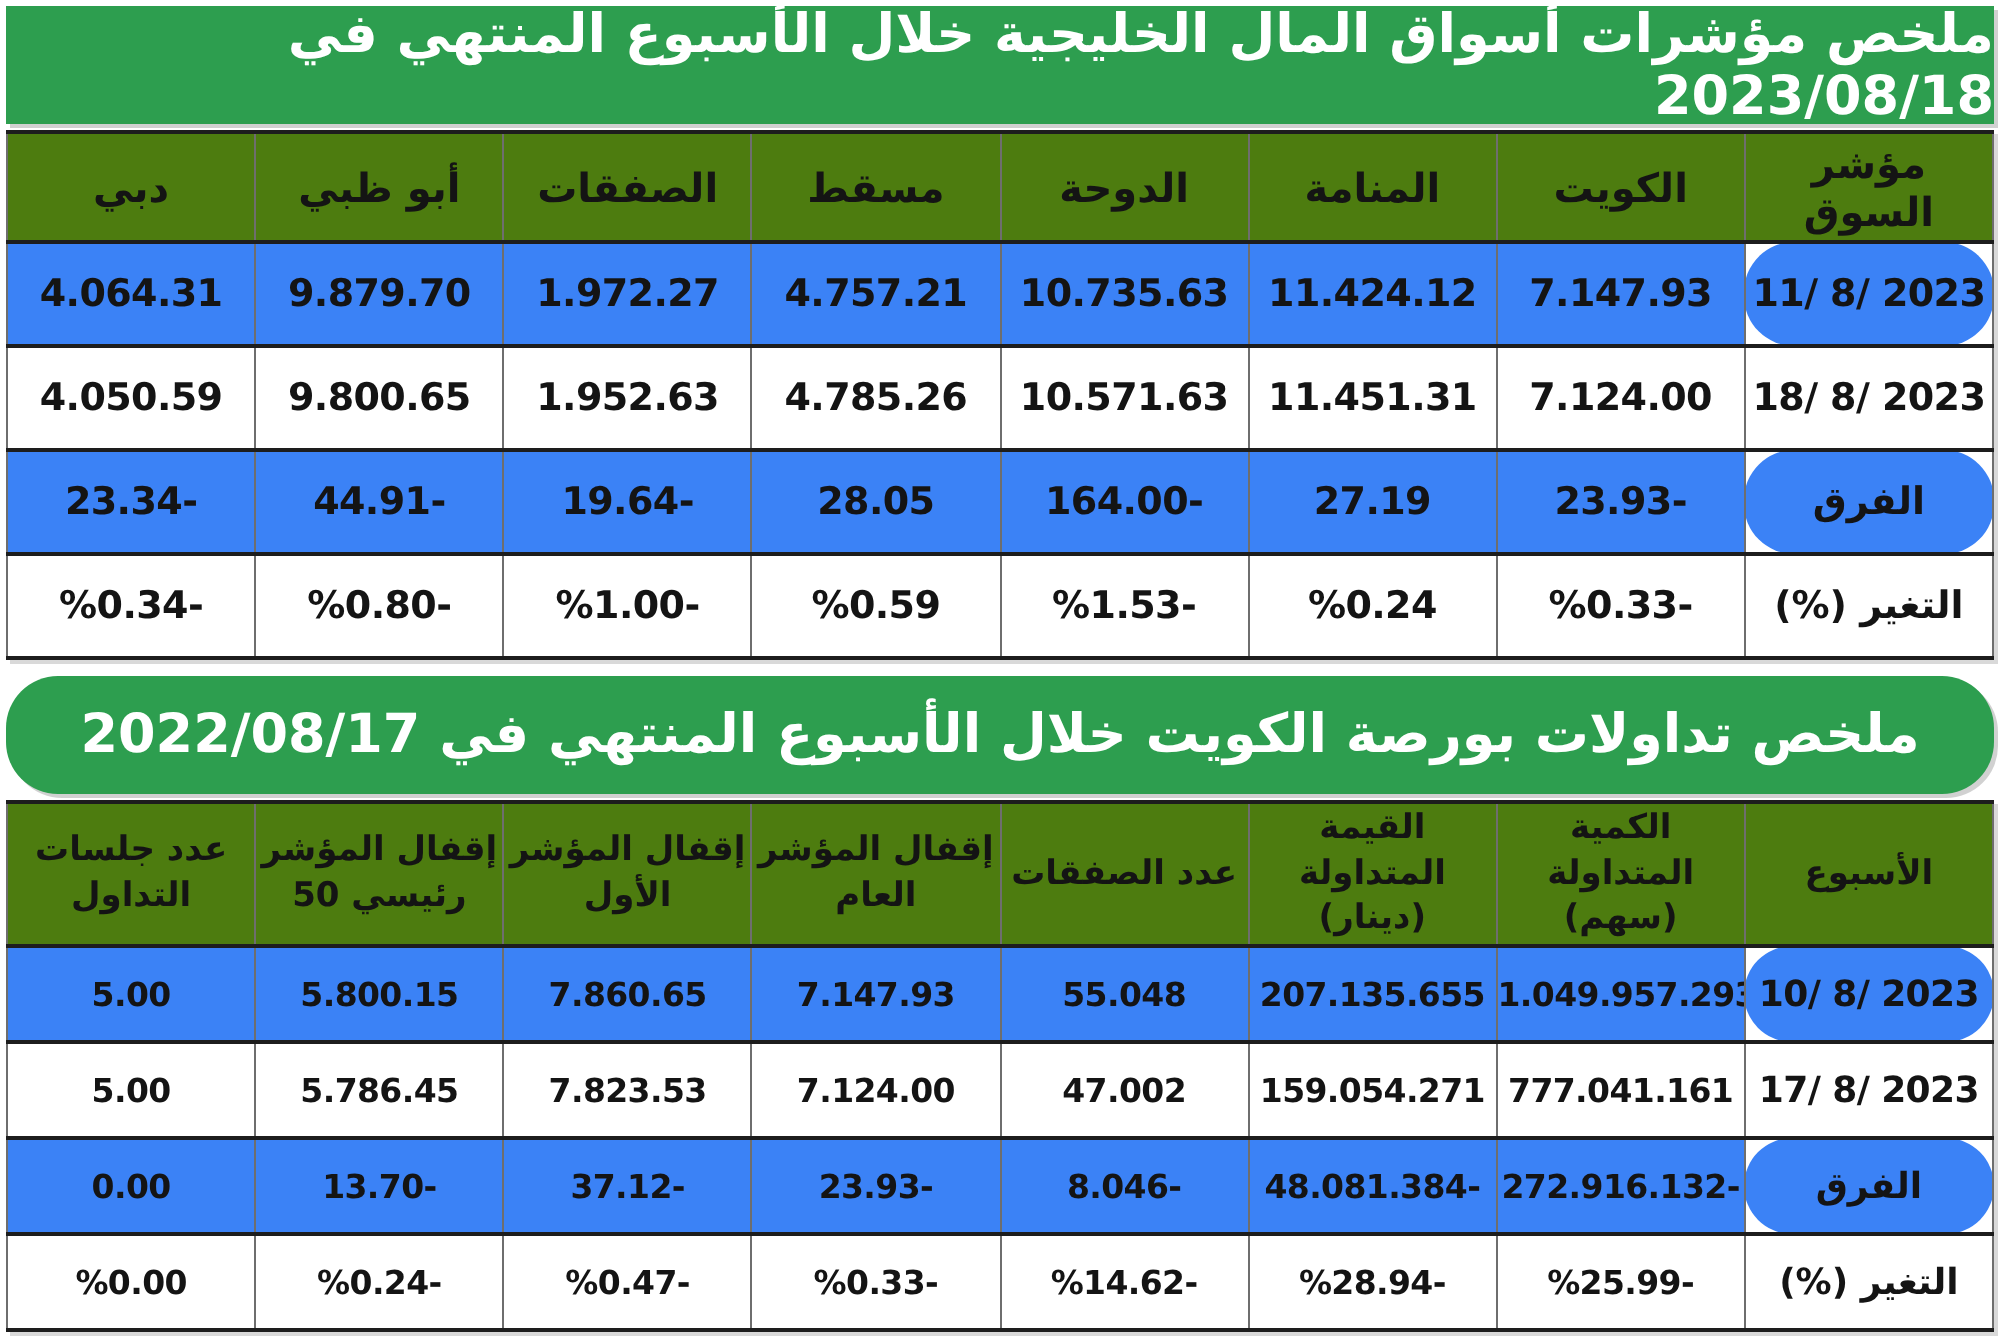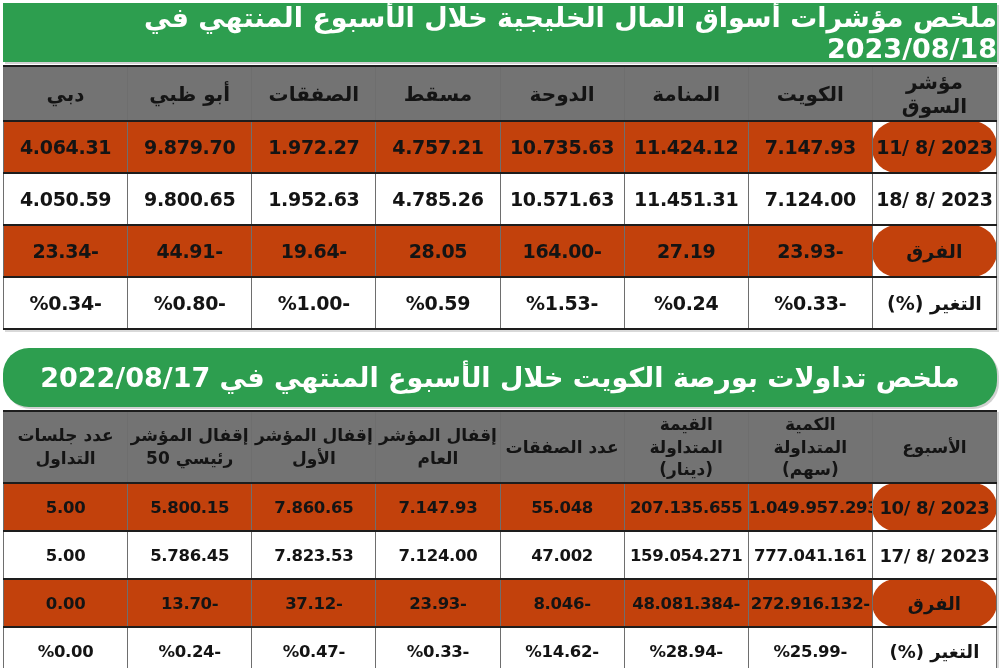--- a/index.html
+++ b/index.html
@@ -57,7 +57,7 @@
   th {
     direction: rtl;
     white-space: pre-line;
-    background: #737373;
+    background: #4d7c0f;
   }
   tr.beige td { background: #c2410c; }
   td.num { direction: ltr; letter-spacing: -0.3px; }

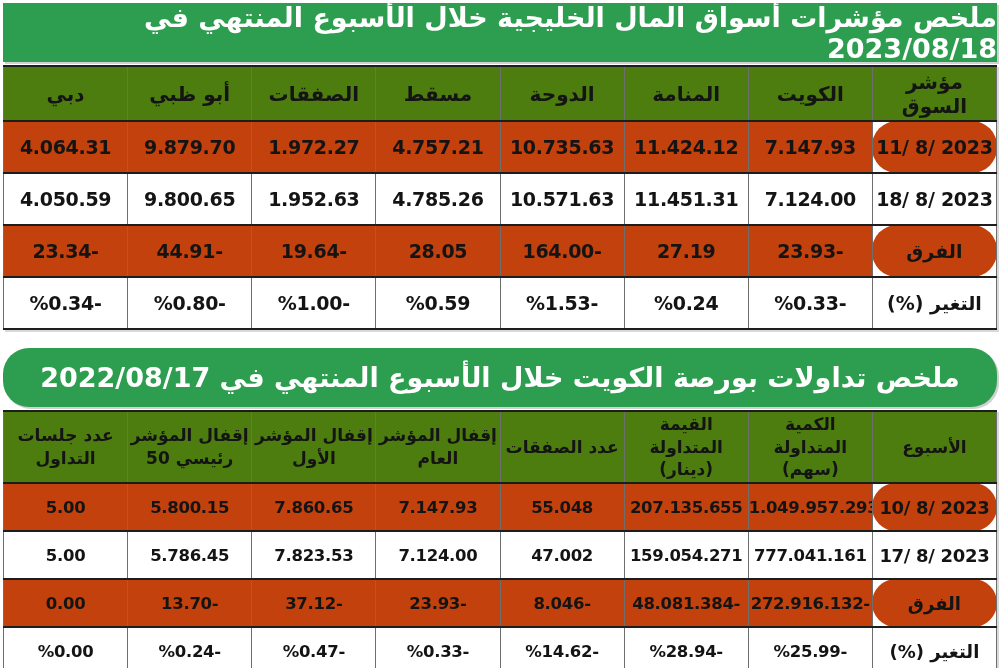--- a/index.html
+++ b/index.html
@@ -59,7 +59,7 @@
     white-space: pre-line;
     background: #4d7c0f;
   }
-  tr.beige td { background: #c2410c; }
+  tr.beige td { background: #3b82f6; }
   td.num { direction: ltr; letter-spacing: -0.3px; }
   td.label { direction: rtl; border-radius: 25px; }
 

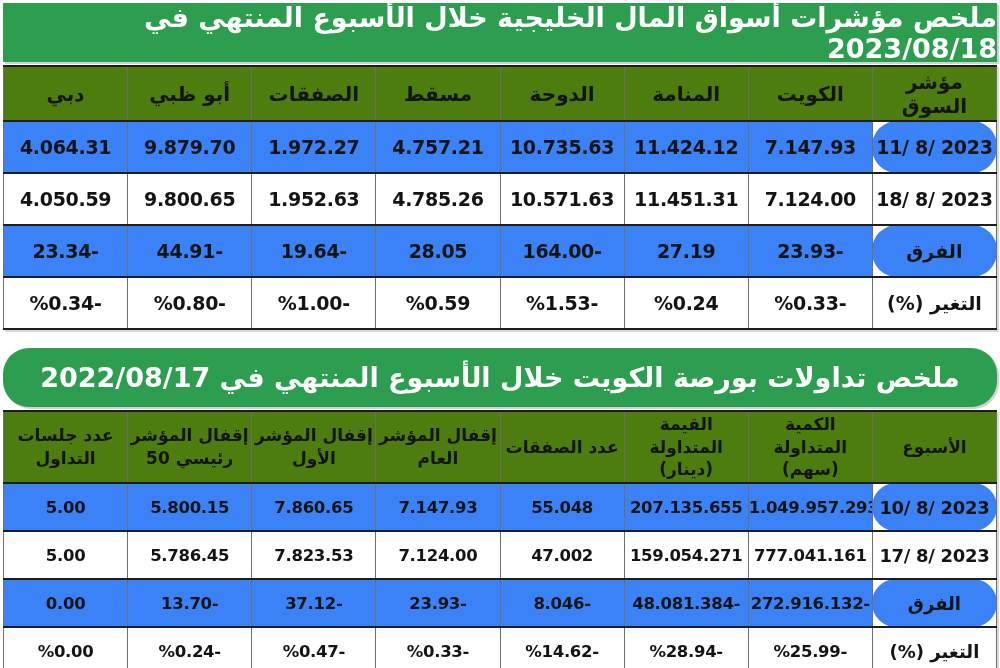--- a/index.html
+++ b/index.html
@@ -31,7 +31,7 @@
     letter-spacing: -0.5px;
   }
   .band.second {
-    margin-top: 18px;
+    margin-top: 8px;
     border-radius: 26px;
   }
   table {

